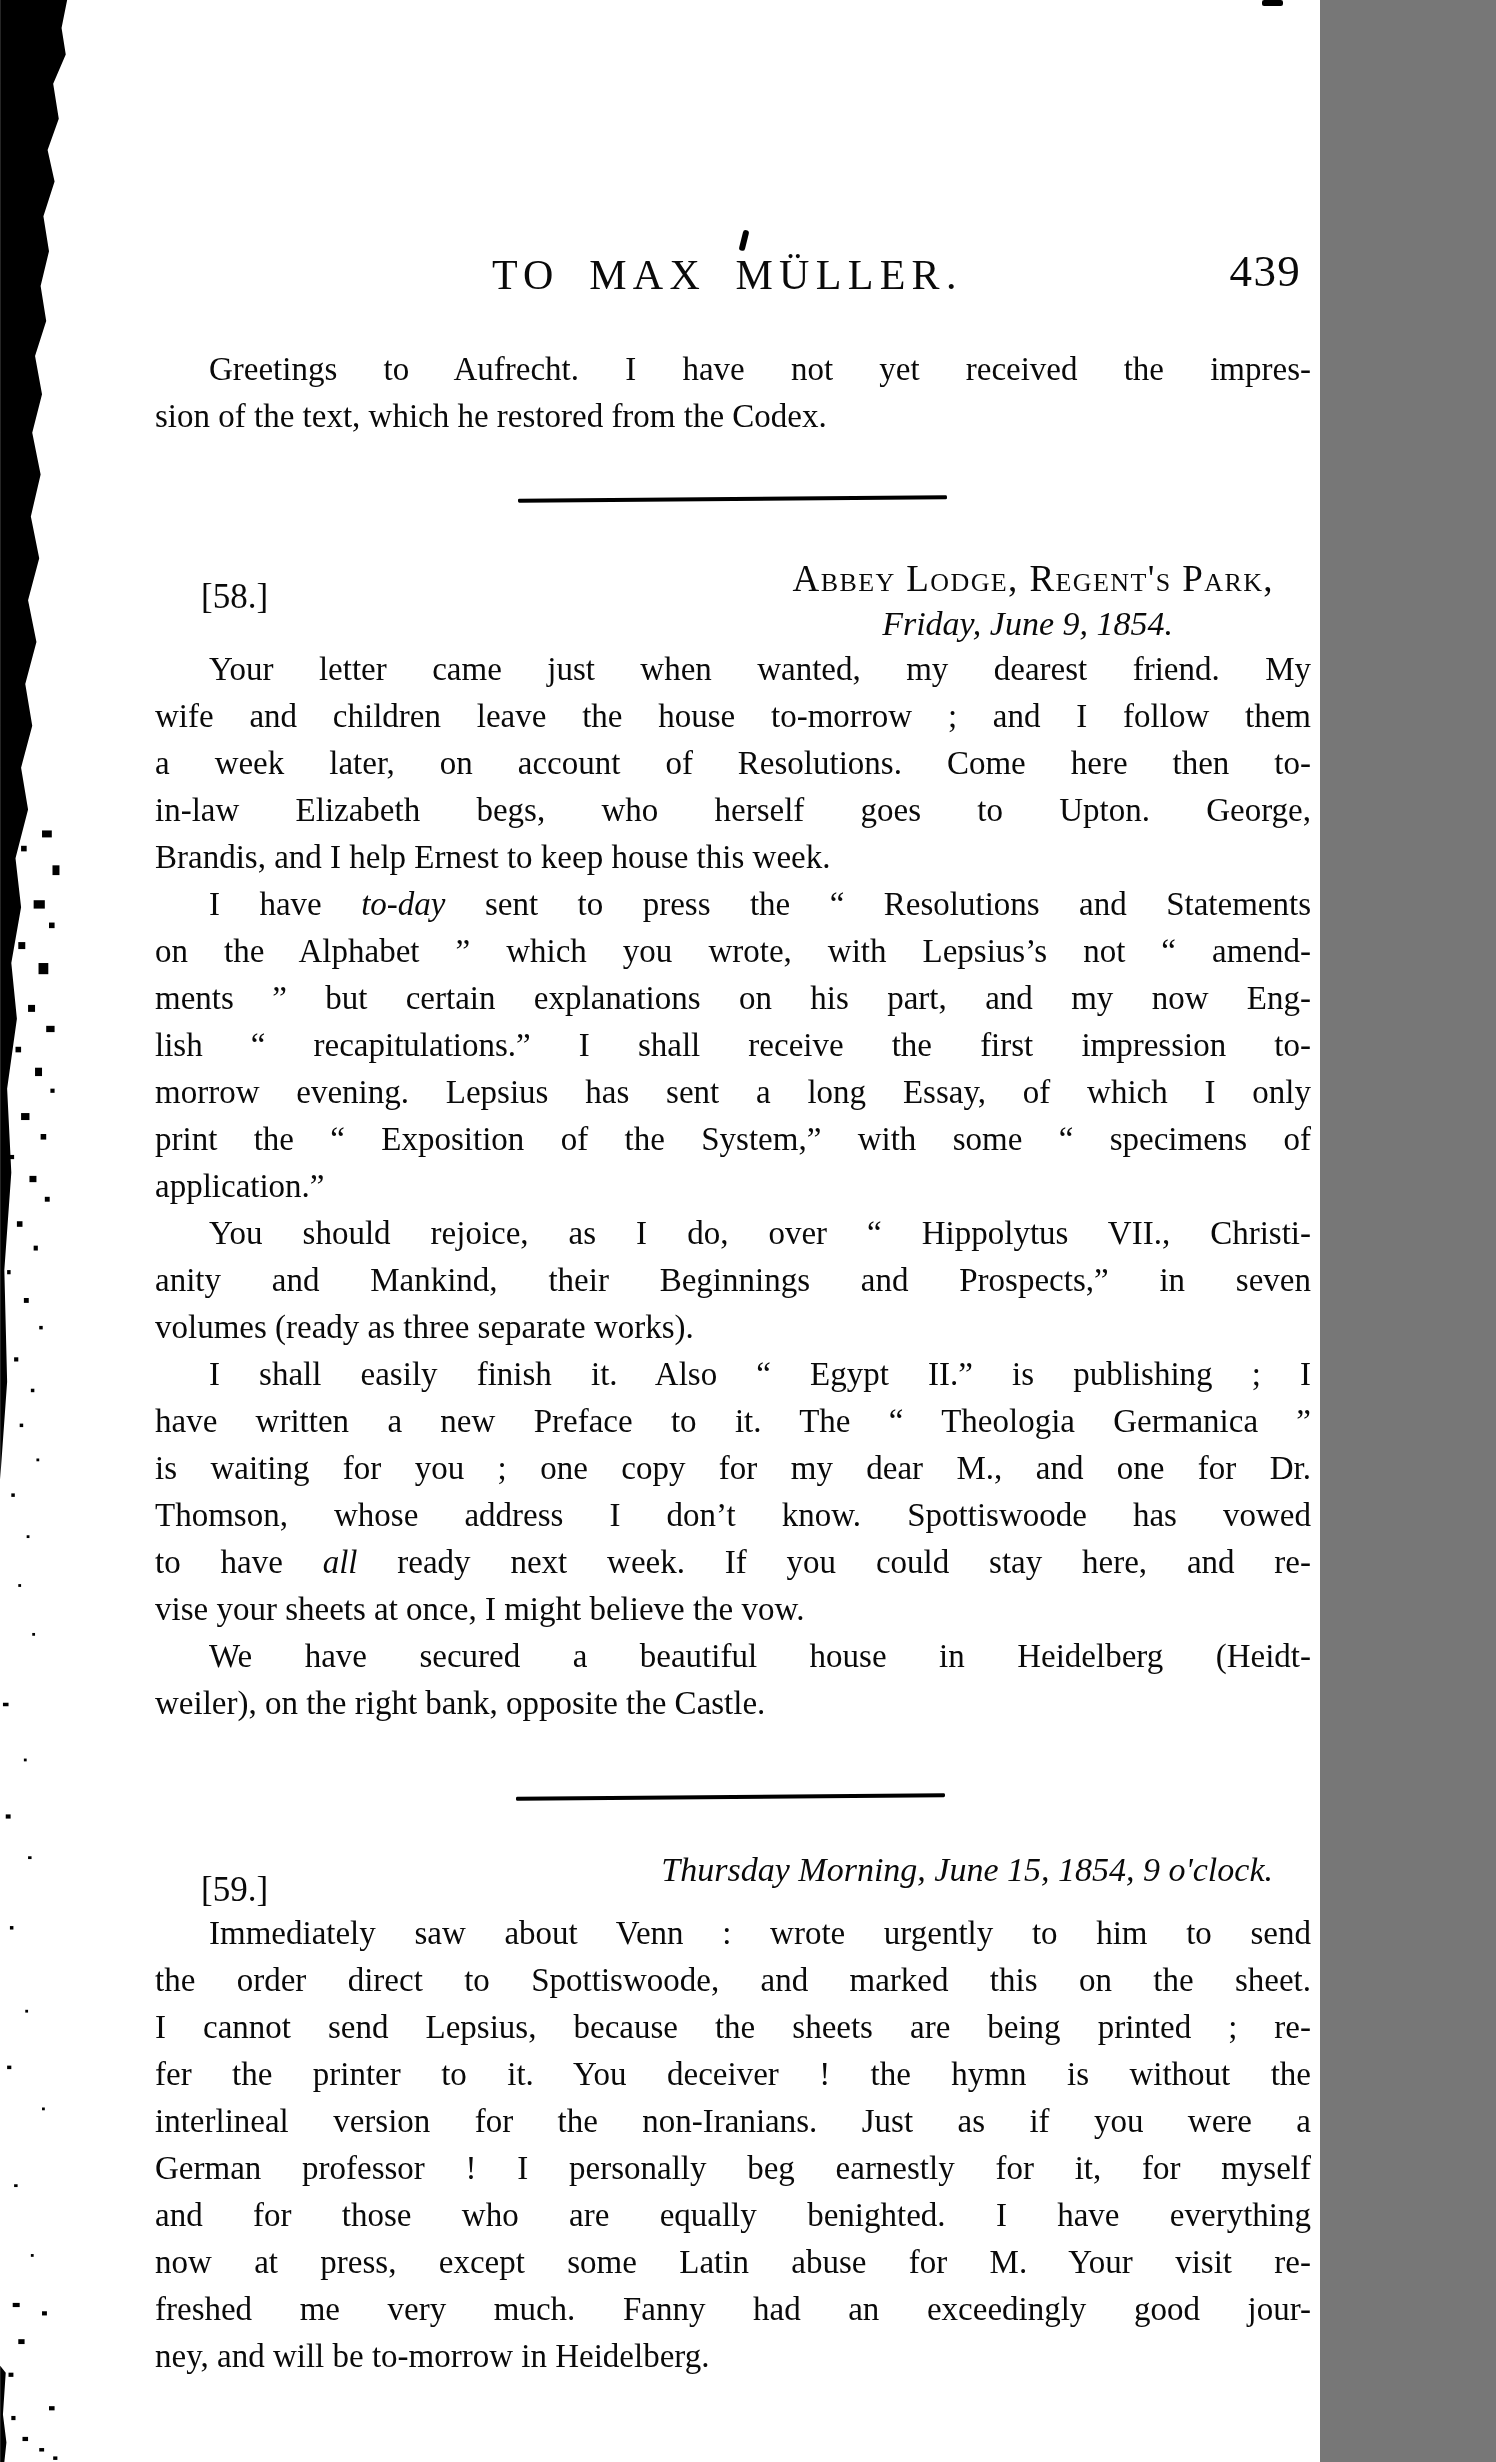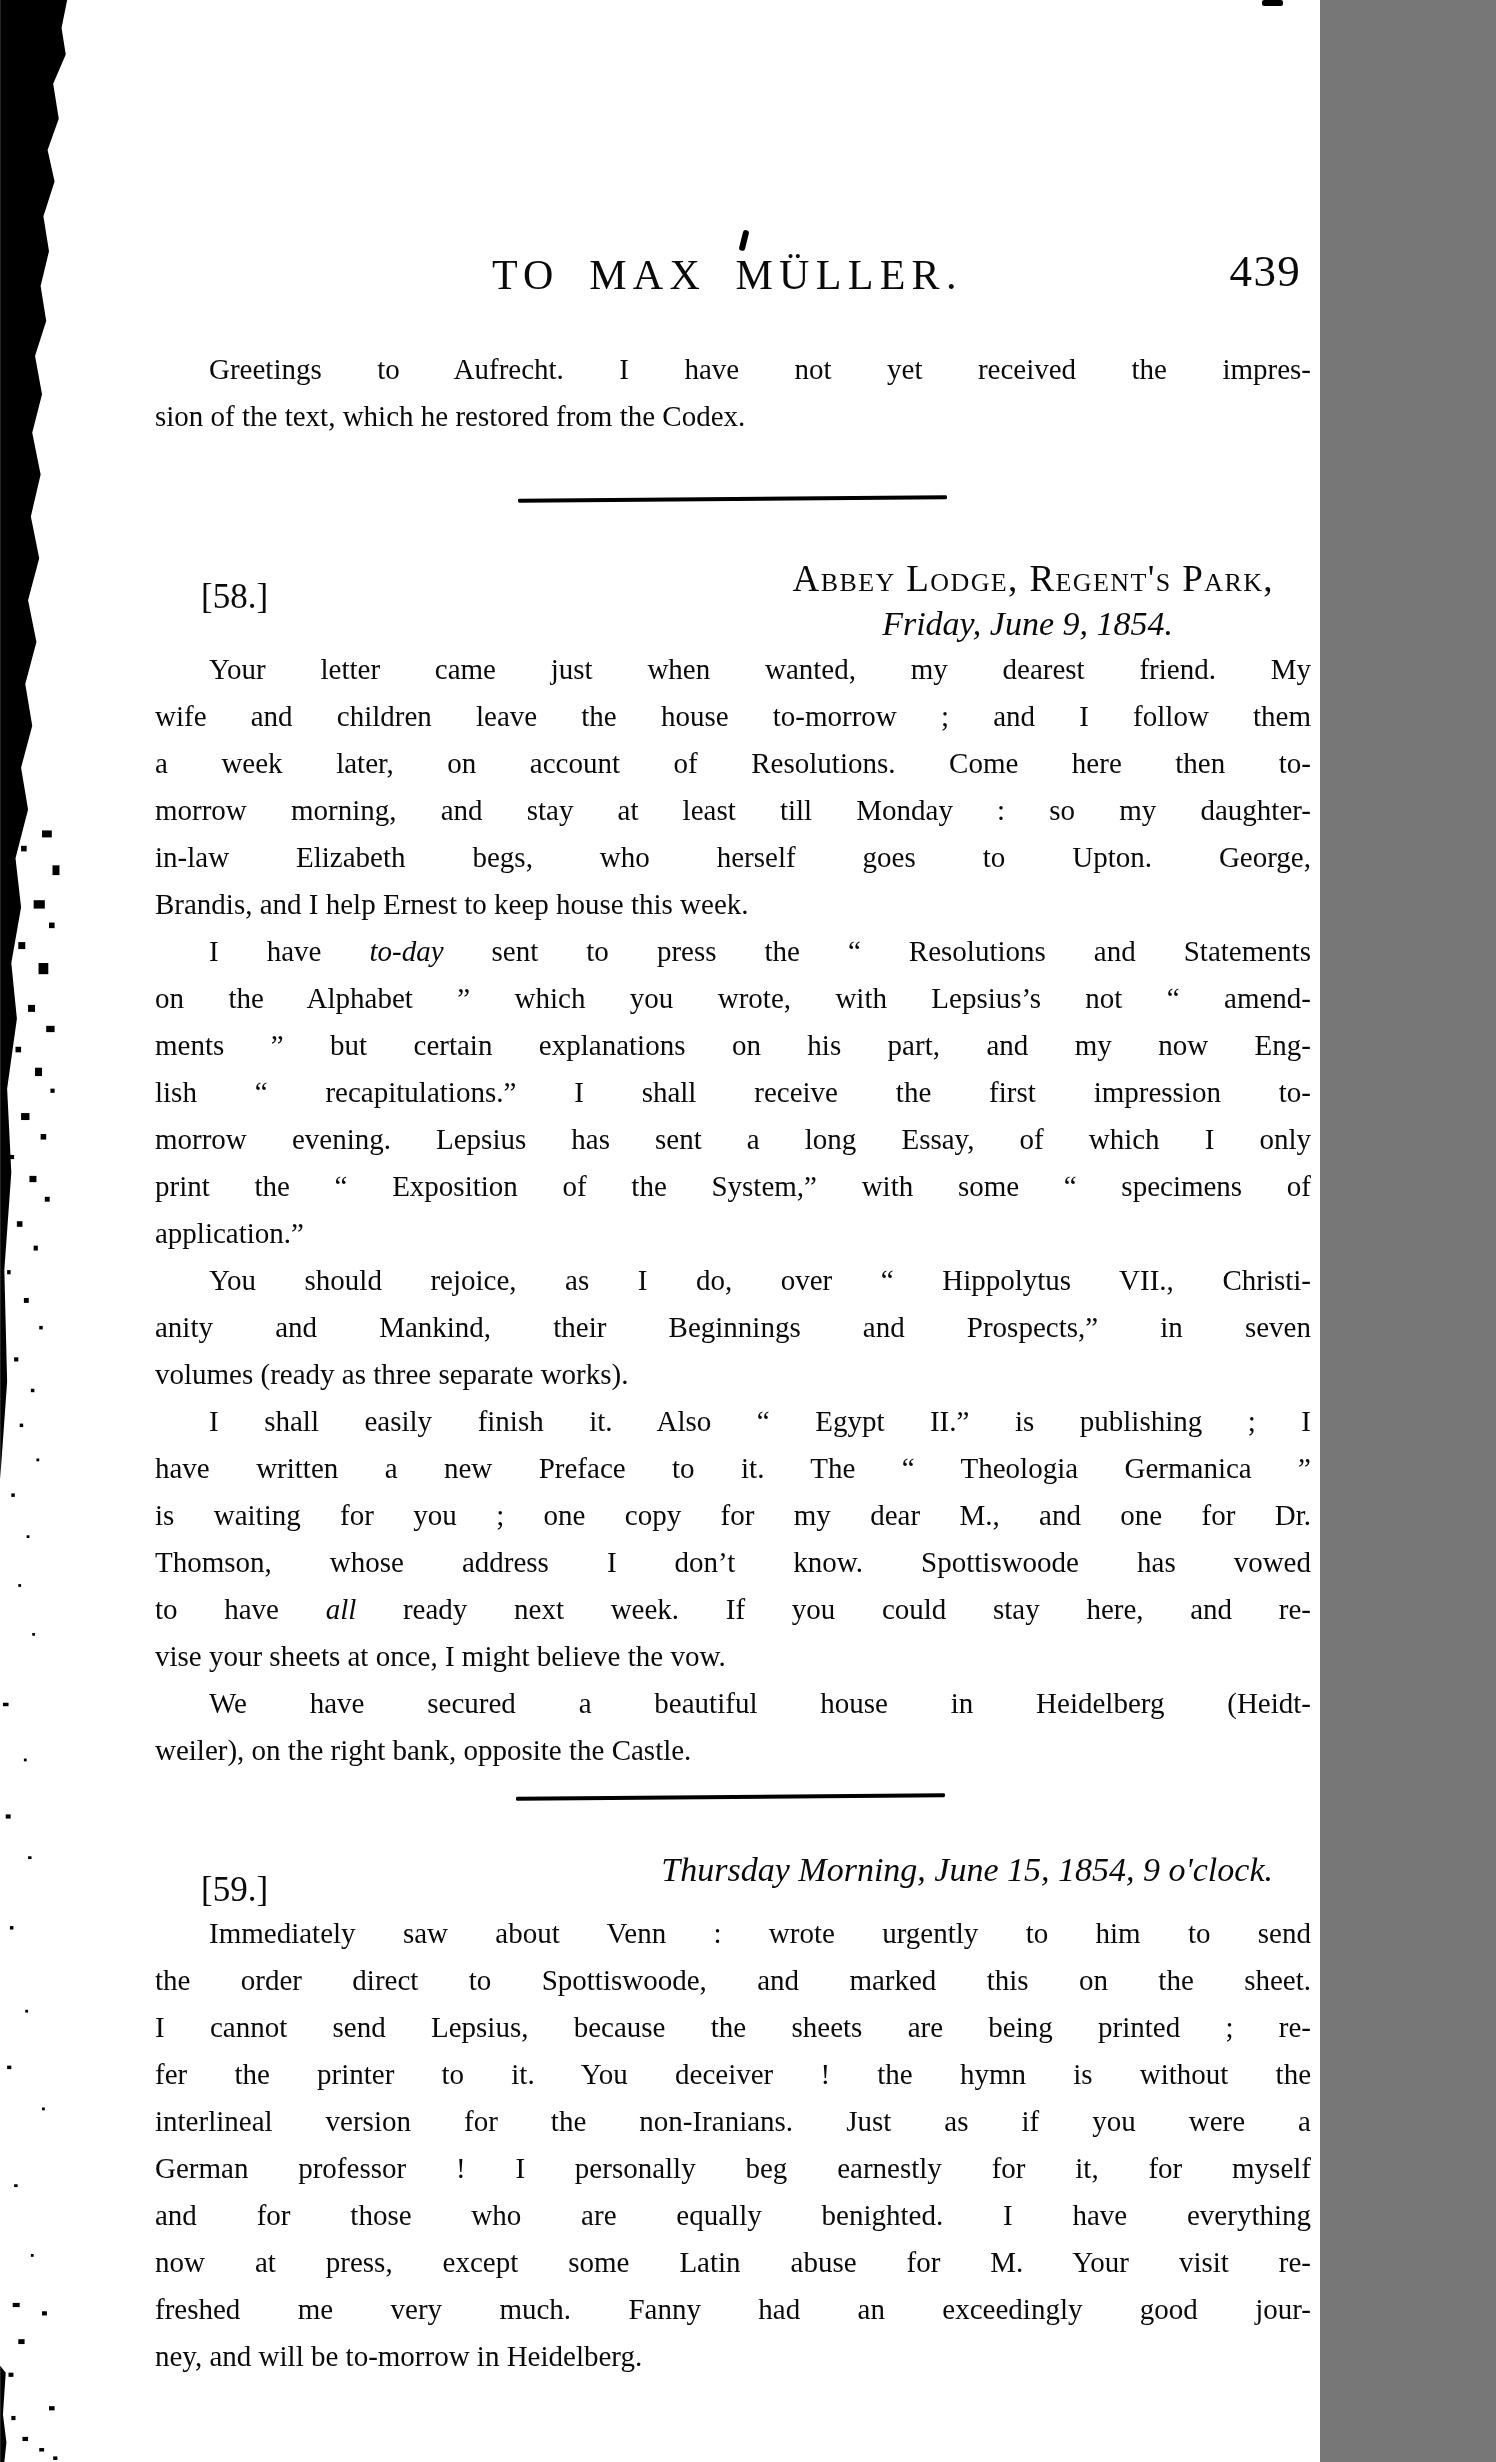--- a/index.html
+++ b/index.html
@@ -29,7 +29,7 @@
   .textblock{position:absolute;left:155px;width:1156px;}
   .intro{top:346px;}
   .line{
-    font-size:29px;line-height:47px;
+    font-size:33px;line-height:47px;
     text-align:justify;text-align-last:justify;-moz-text-align-last:justify;
     text-justify:inter-word;
   }

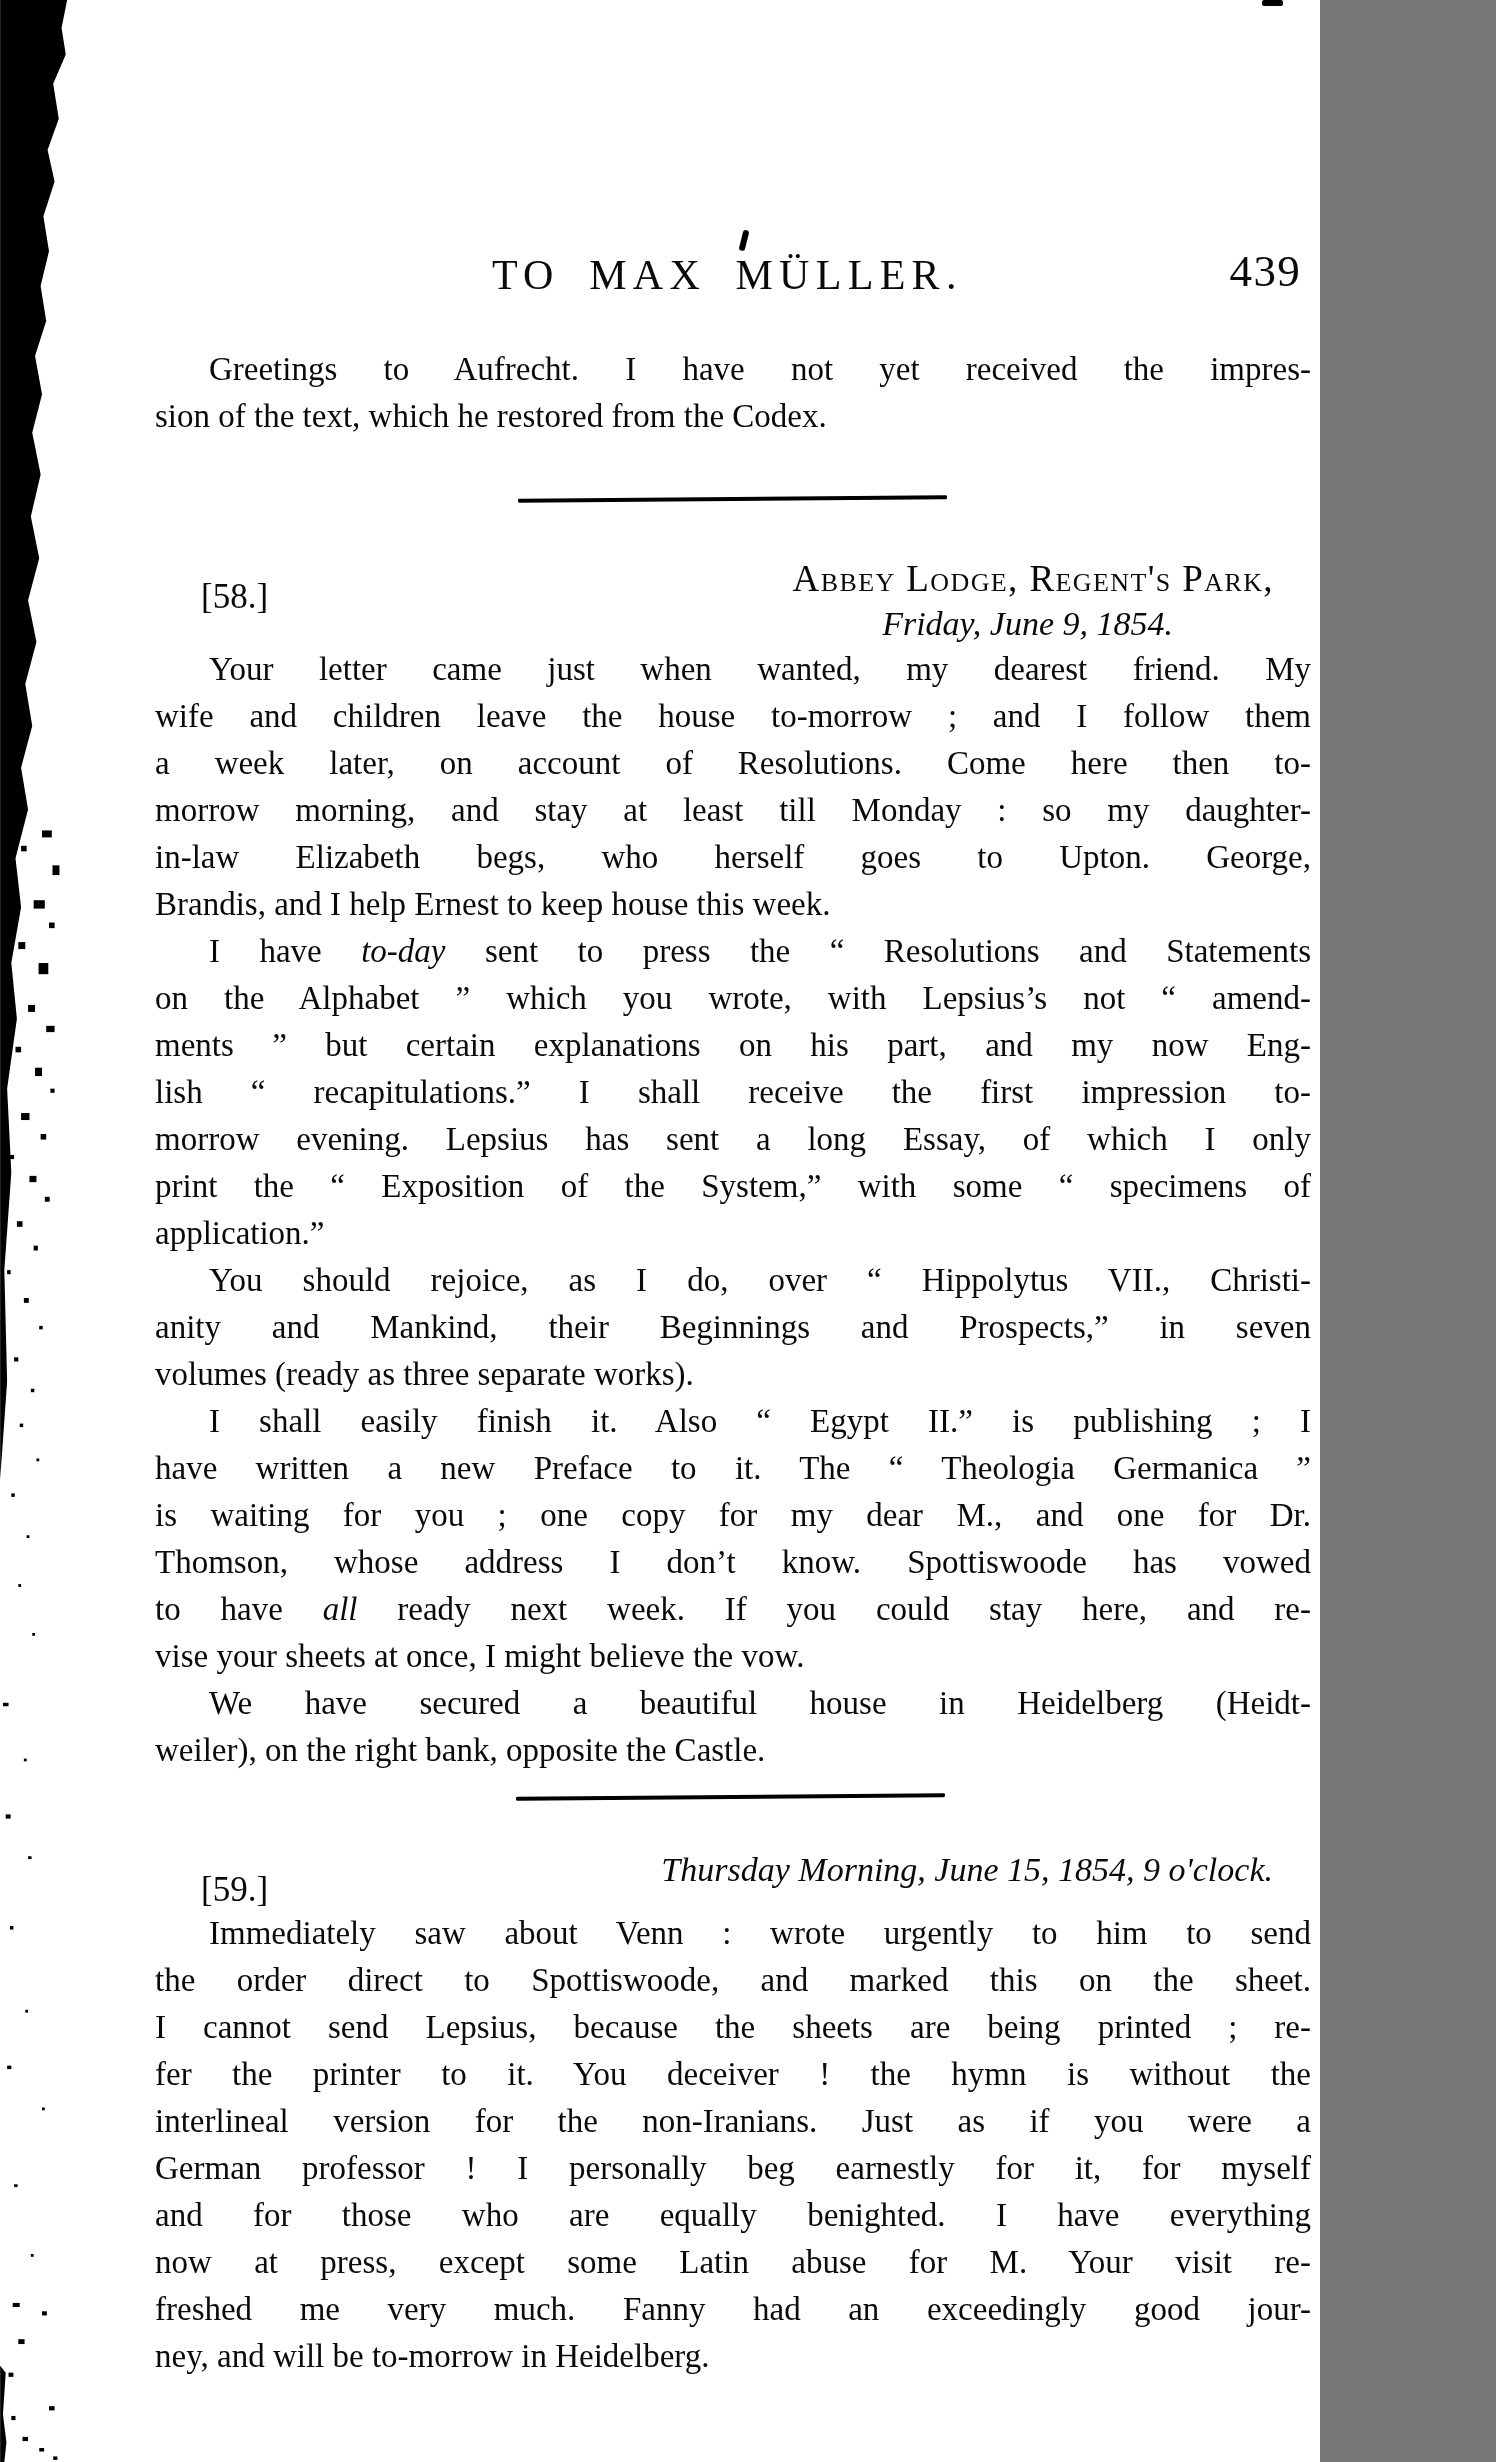--- a/index.html
+++ b/index.html
@@ -145,7 +145,6 @@
         <div class="line first"><span>Your letter came just when wanted, my dearest friend.  My</span></div>
         <div class="line"><span>wife and children leave the house to-morrow ; and I follow them</span></div>
         <div class="line"><span>a week later, on account of Resolutions.  Come here then to-</span></div>
-        <div class="line"><span>morrow morning, and stay at least till Monday : so my daughter-</span></div>
         <div class="line"><span>in-law Elizabeth begs, who herself goes to Upton.  George,</span></div>
         <div class="line end"><span>Brandis, and I help Ernest to keep house this week.</span></div>
         <div class="line first"><span>I have </span><span class="it">to-day</span><span> sent to press the “ Resolutions and Statements</span></div>

